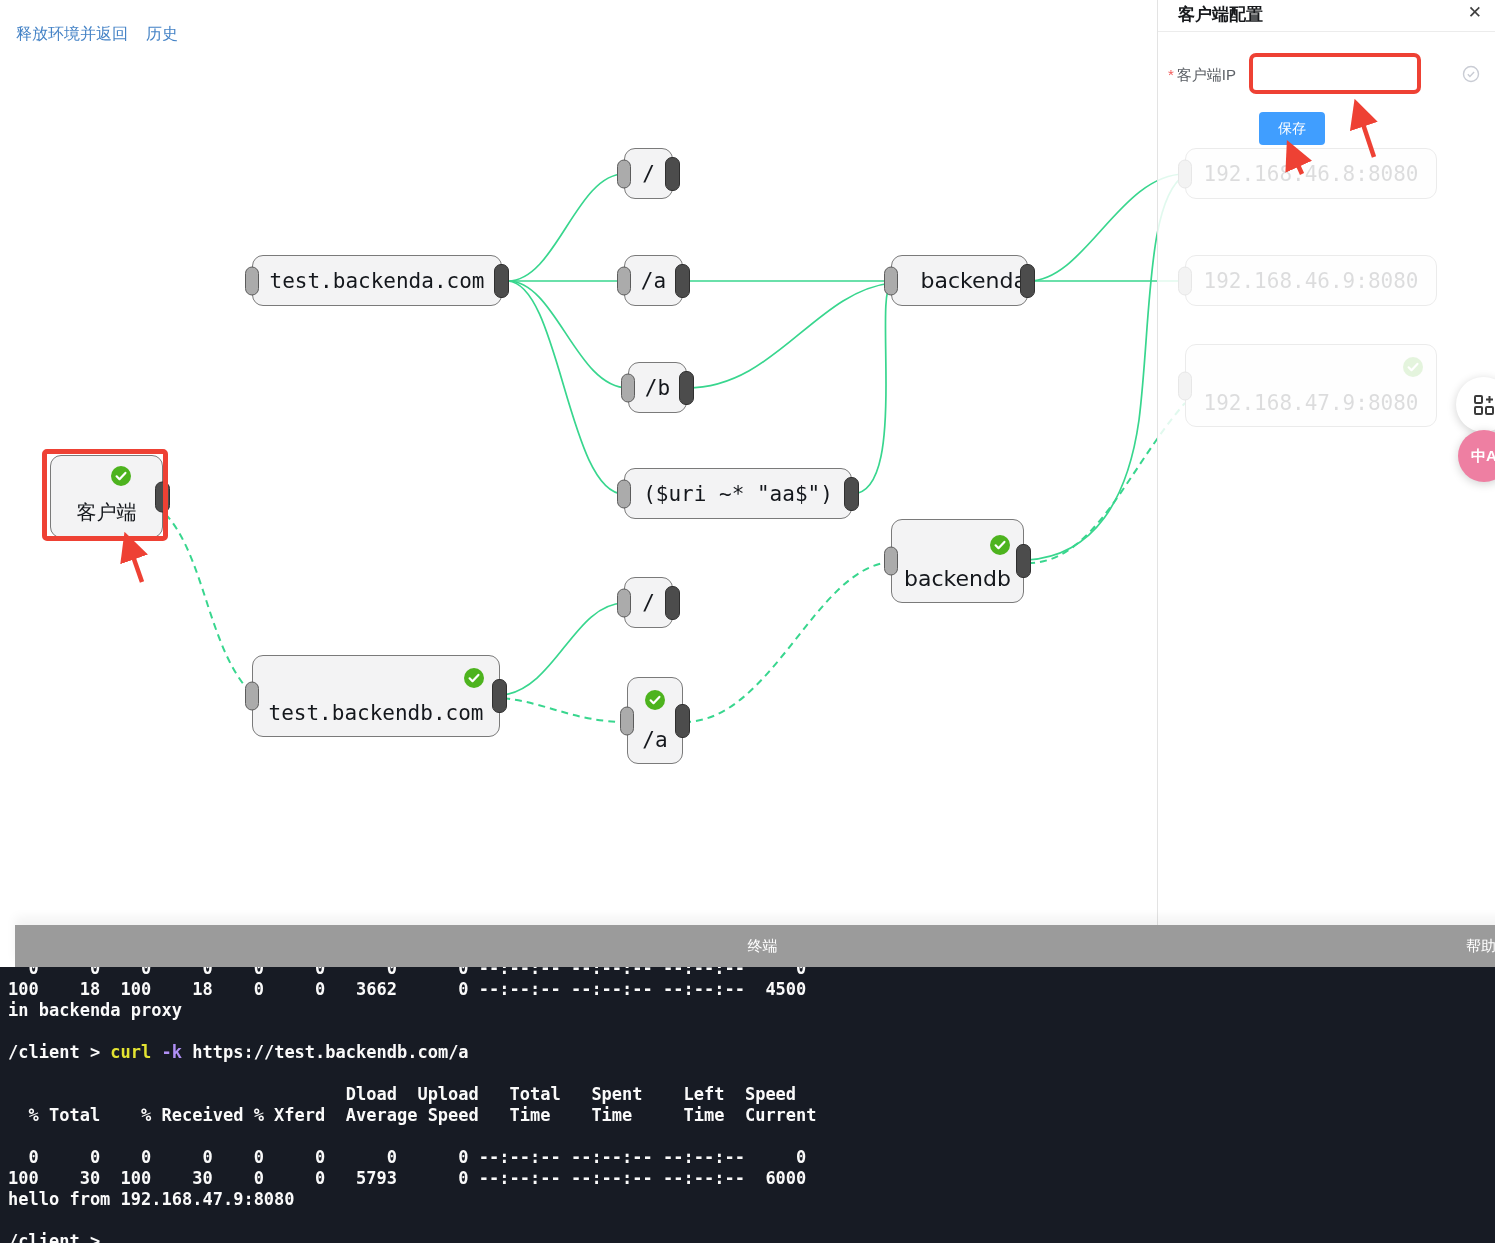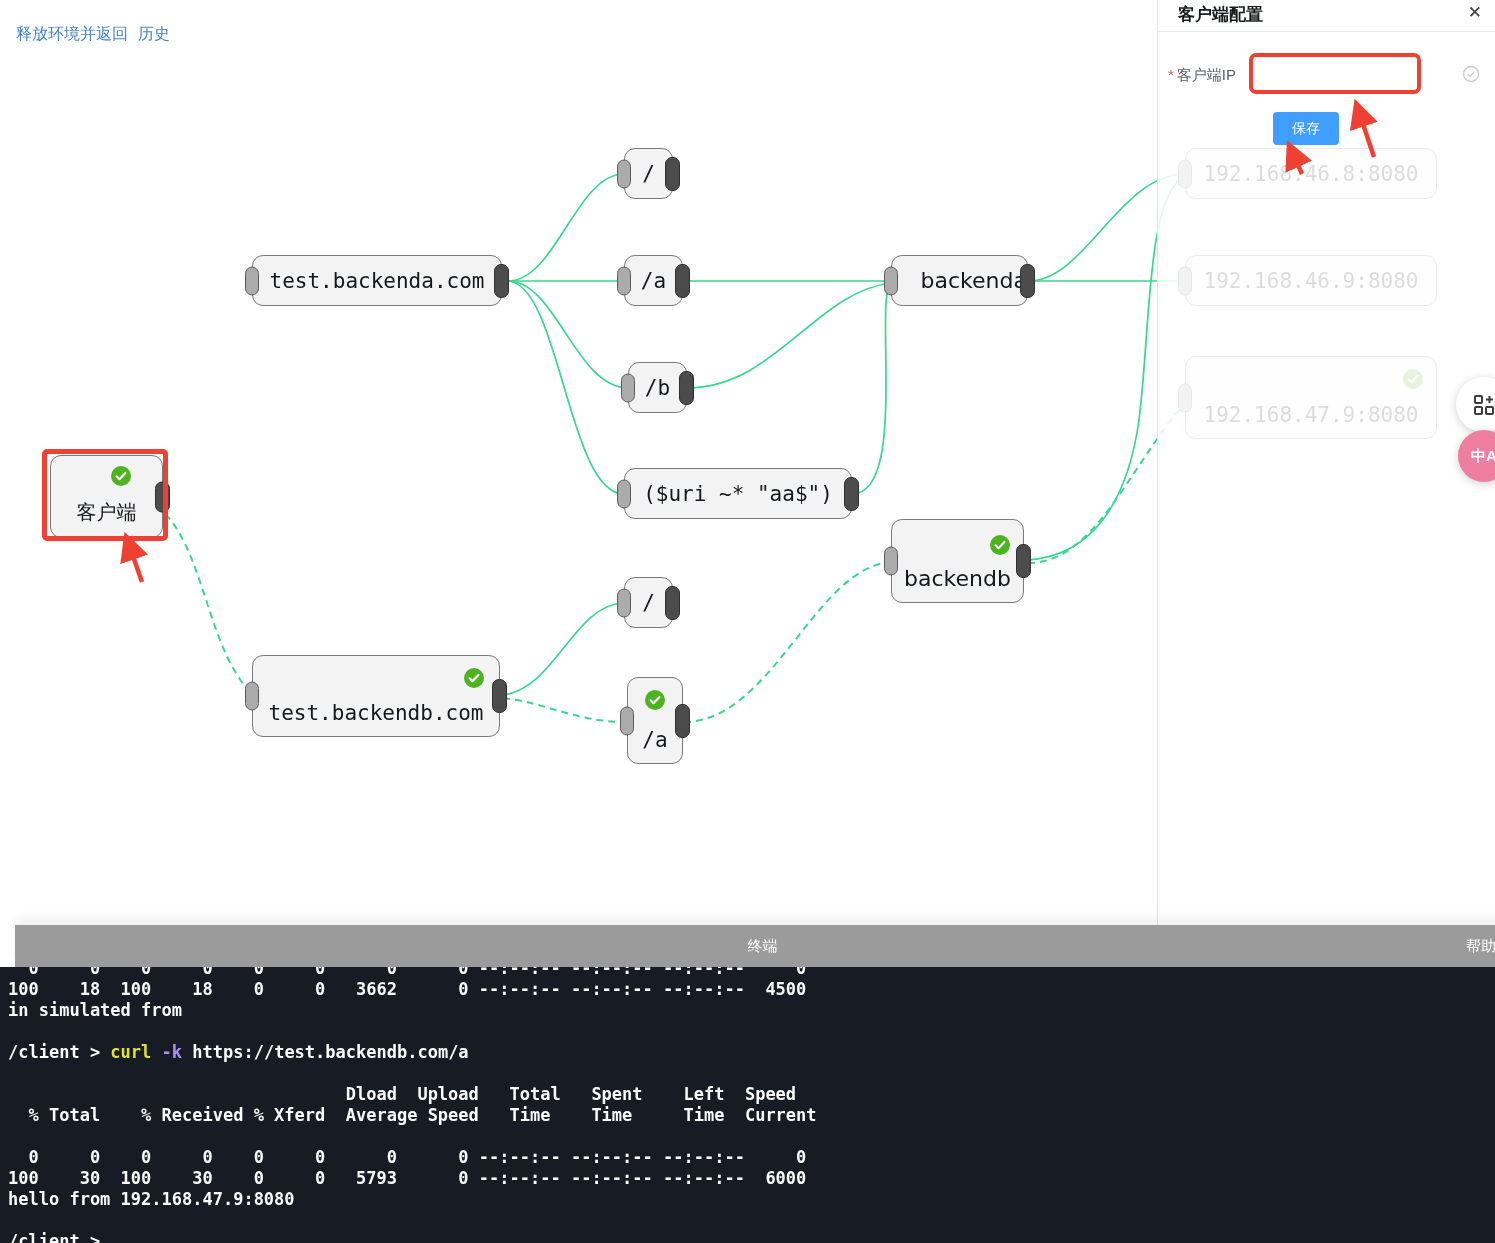--- a/index.html
+++ b/index.html
@@ -7,7 +7,7 @@
          font-family:"Liberation Sans",sans-serif;}
 
   
-  .toplinks{position:absolute;left:16px;top:24px;z-index:3;font-size:16px;color:#4583c6;display:flex;gap:10px;}
+  .toplinks{position:absolute;left:16px;top:24px;z-index:3;font-size:16px;color:#4583c6;display:flex;gap:18px;}
   .toplinks a{color:#4583c6;text-decoration:none;cursor:pointer;}
 
   

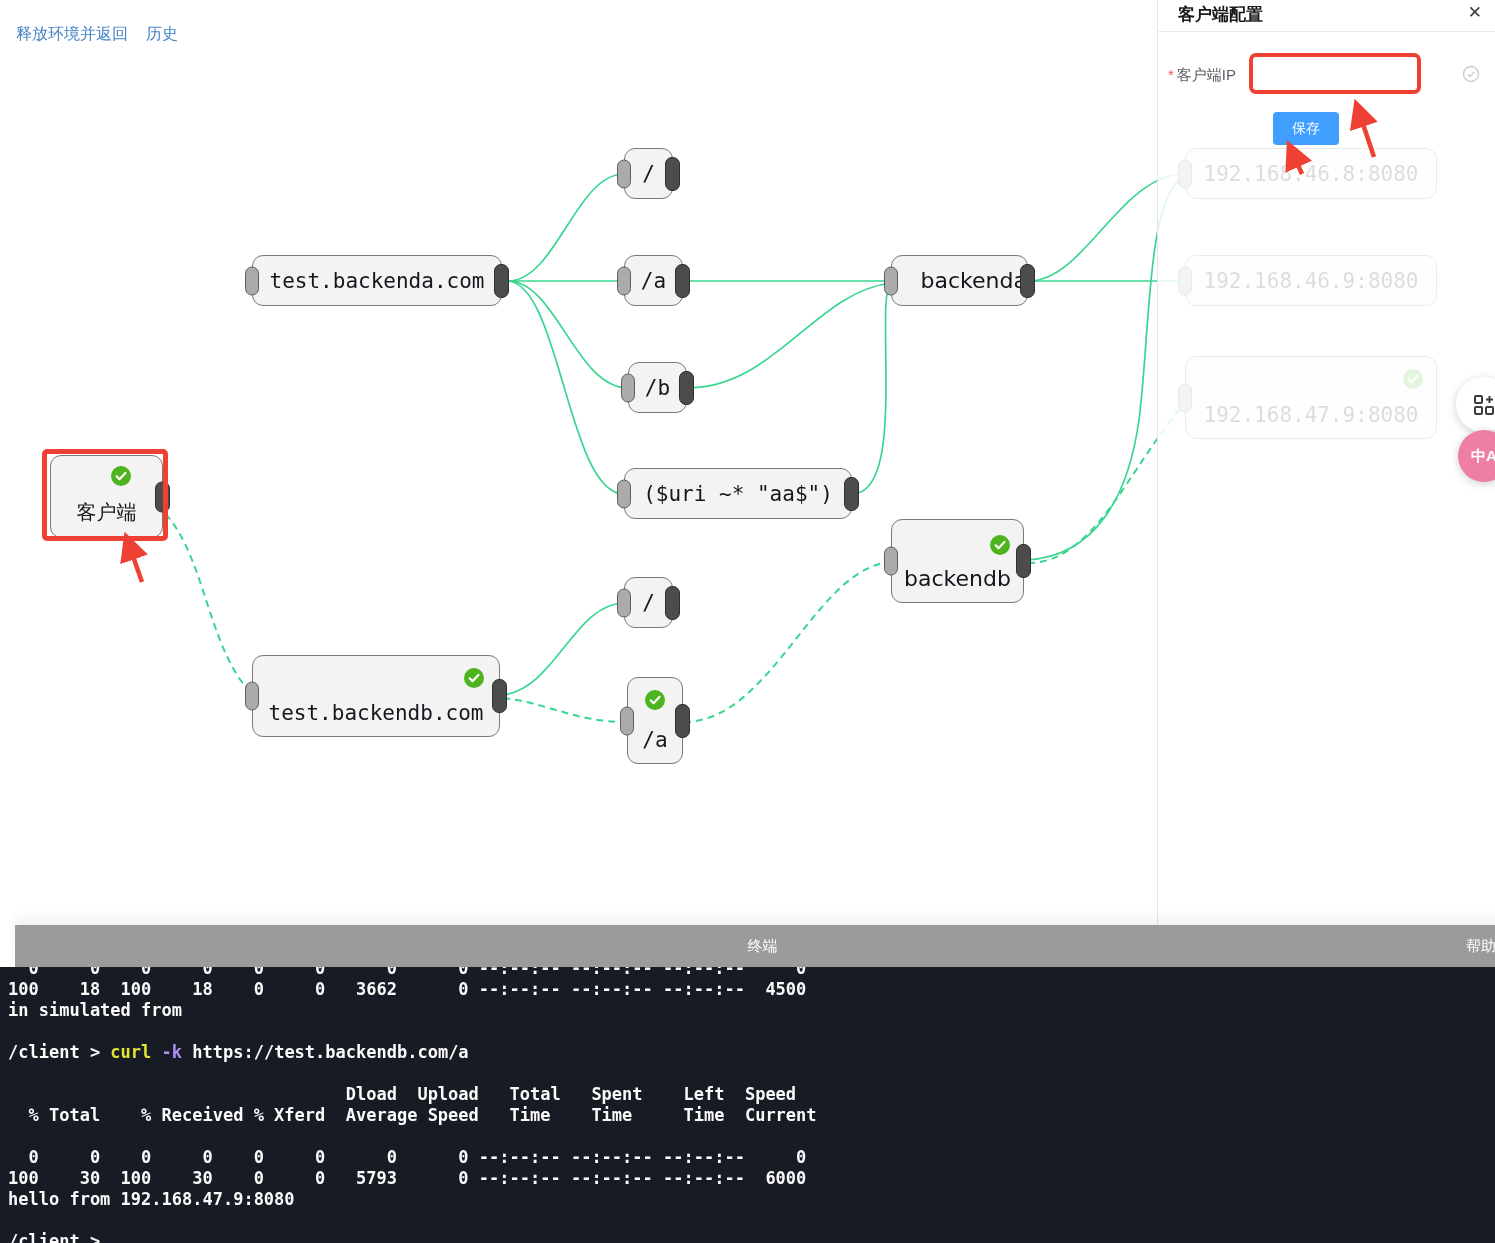--- a/index.html
+++ b/index.html
@@ -39,7 +39,7 @@
             font-family:"Liberation Sans",sans-serif;outline:none;}
   .input-suffix{position:absolute;left:304px;top:65px;line-height:0;}
   .save-btn{position:absolute;left:101px;top:112px;width:66px;height:33px;background:#409eff;color:#fff;border:none;
-            border-radius:4px;font-size:14px;cursor:pointer;margin-left:14px;}
+            border-radius:4px;font-size:14px;cursor:pointer;}
 
   
   .anno{position:absolute;z-index:10;border:5px solid #ee4134;border-radius:5px;box-sizing:border-box;pointer-events:none;}

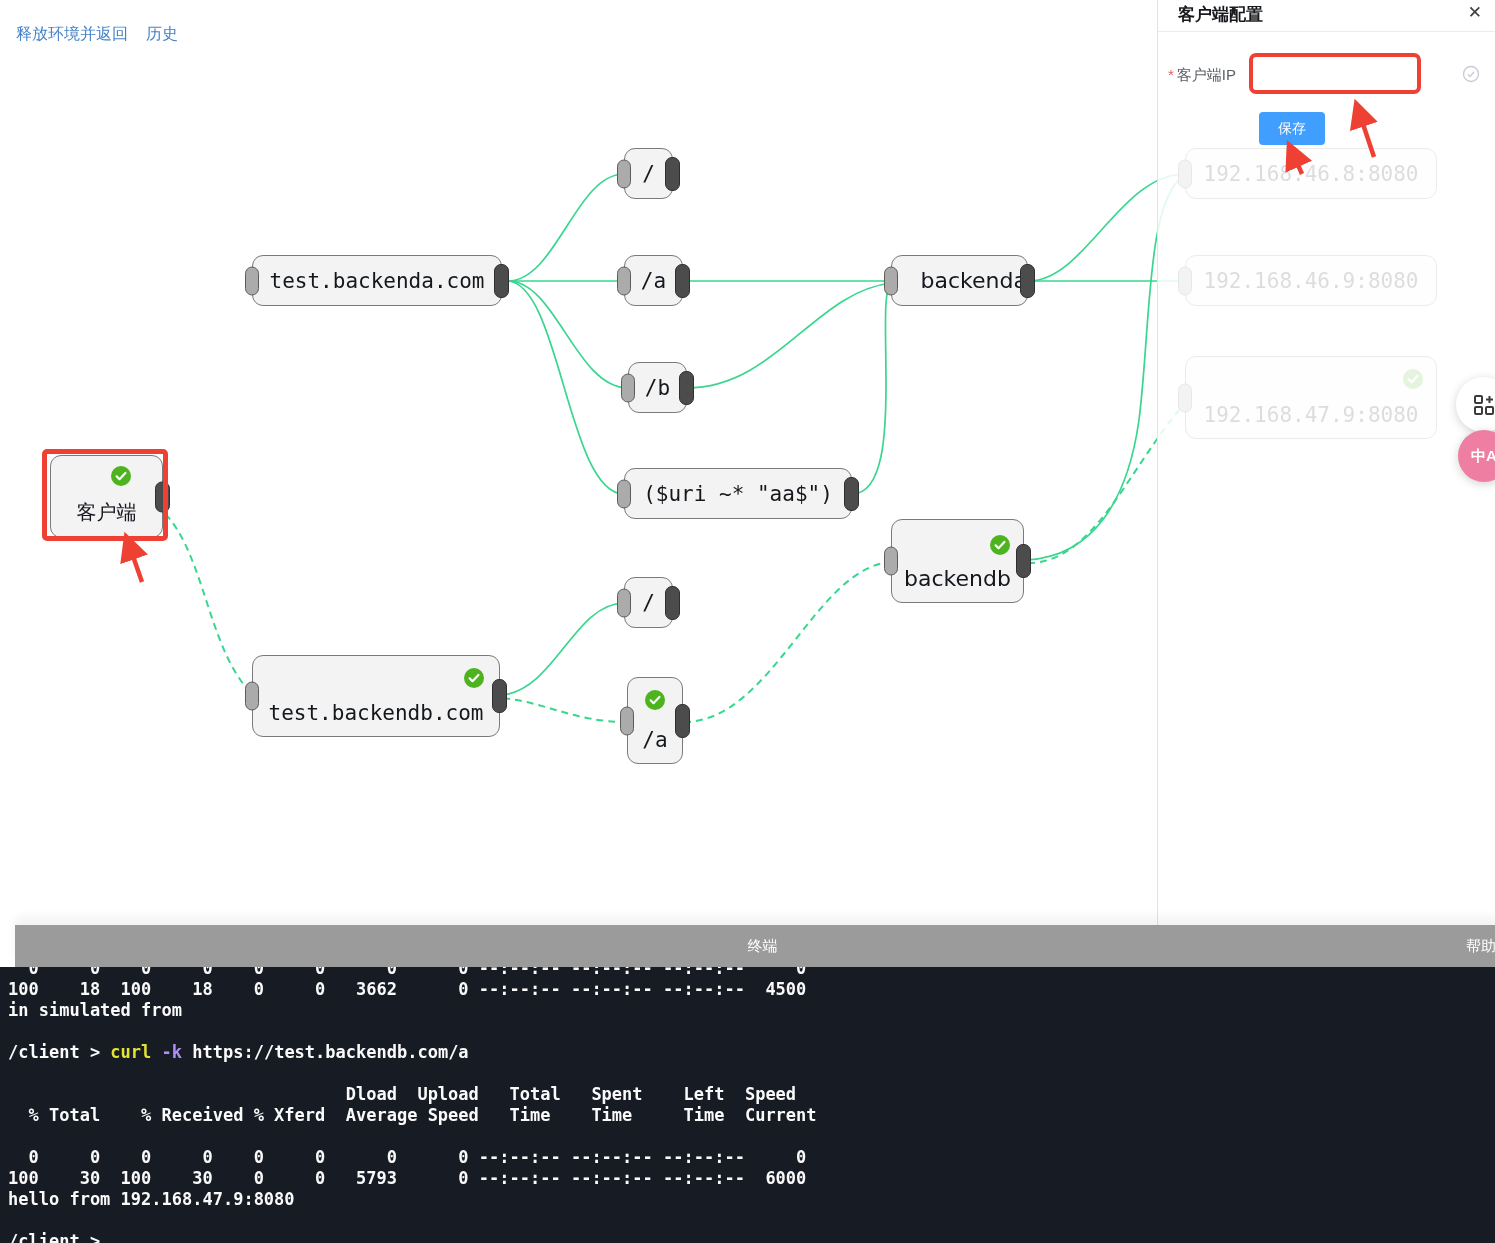--- a/index.html
+++ b/index.html
@@ -184,7 +184,7 @@
     <span>192.168.46.9:8080</span>
   </div>
 
-  <div class="node mono checked" style="left:1185px;top:356px;width:252px;height:83px;">
+  <div class="node mono checked" style="left:1185px;top:344px;width:252px;height:83px;">
     <span class="badge" style="top:12px;right:13px;"><svg width="20" height="20" viewBox="0 0 20 20">
           <circle cx="10" cy="10" r="10" fill="#4db31e"></circle>
           <path d="M5.6,10.3 l2.9,2.9 l5.9,-6.3" stroke="#fff" stroke-width="2.2" fill="none" stroke-linecap="round" stroke-linejoin="round"></path>

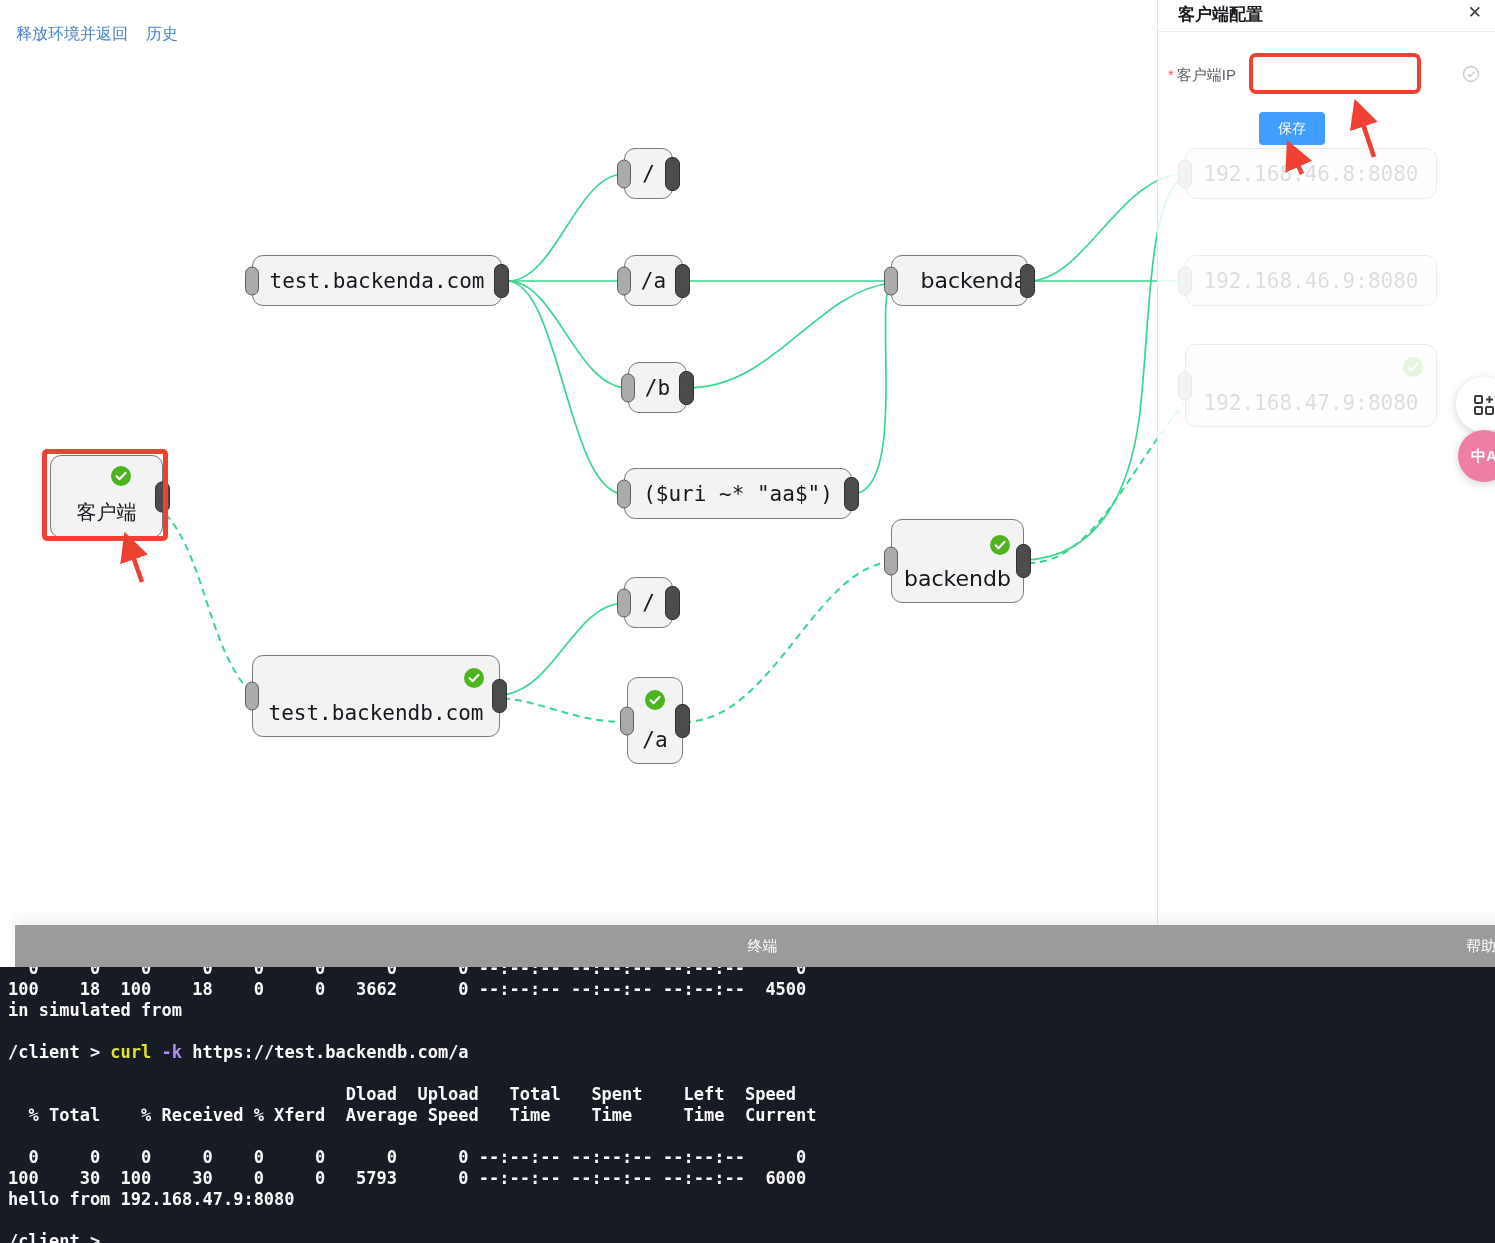--- a/index.html
+++ b/index.html
@@ -243,7 +243,7 @@
     <div class="term-body">
       <div class="tline">  0     0    0     0    0     0      0      0 --:--:-- --:--:-- --:--:--     0</div>
       <div class="tline">100    18  100    18    0     0   3662      0 --:--:-- --:--:-- --:--:--  4500</div>
-      <div class="tline">in simulated from</div>
+      <div class="tline">in backenda proxy</div>
       <div class="tline"></div>
       <div class="tline"><span>/client &gt; </span><span class="c-cmd">curl</span><span class="c-flag"> -k</span><span> https://test.backendb.com/a</span></div>
       <div class="tline"></div>

